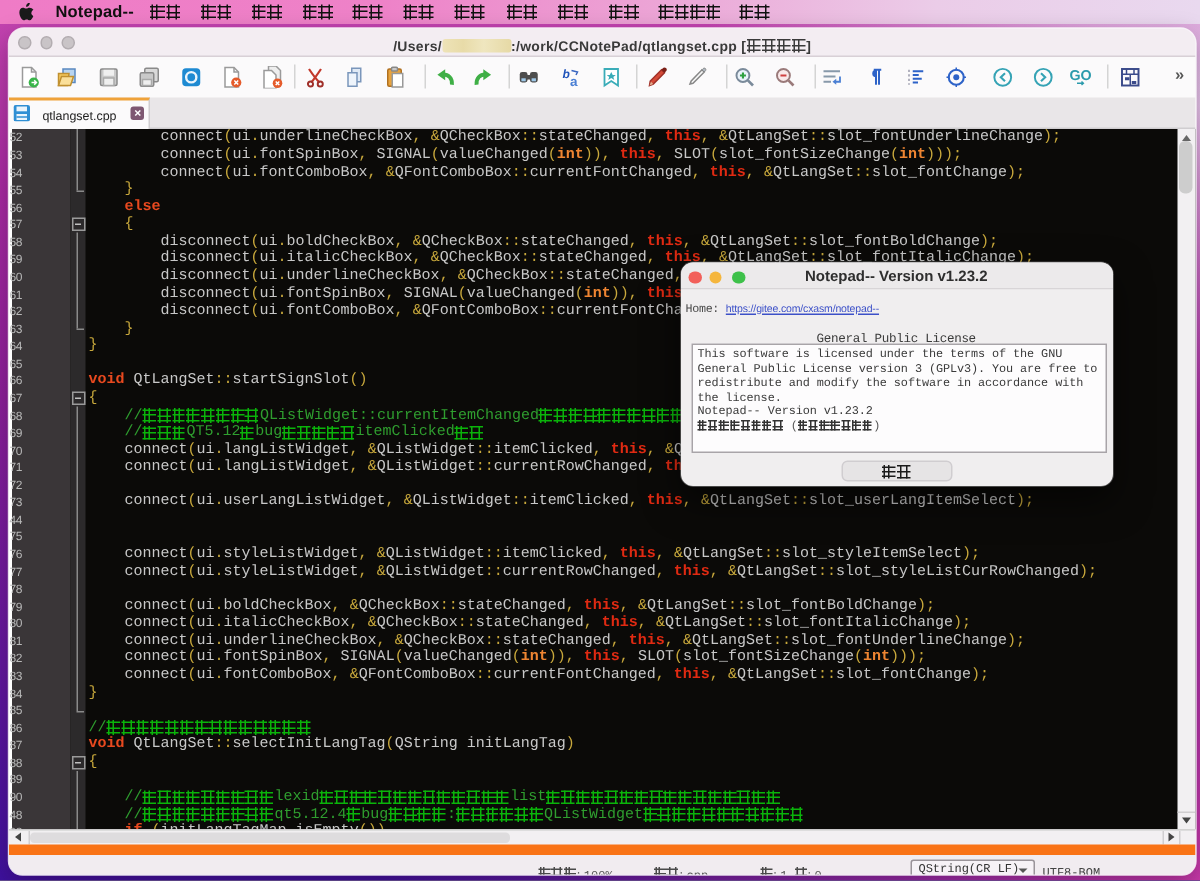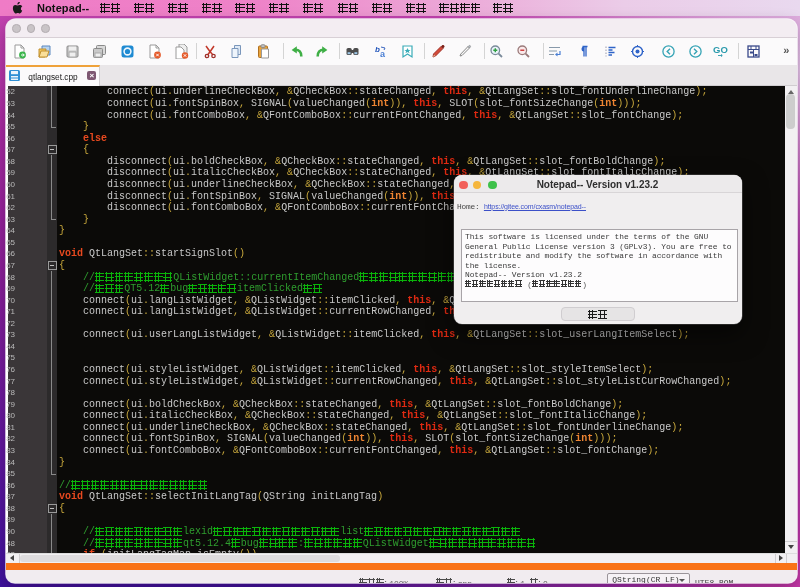--- a/index.html
+++ b/index.html
@@ -107,6 +107,7 @@
     <div class="tl" style="left:5.8px"></div>
       <div class="tl" style="left:20.4px"></div>
       <div class="tl" style="left:34.9px"></div>
+    <div class="title">/Users/<span class="blur"></span>:/work/CCNotePad/qtlangset.cpp <span class="tk">[<i class="k"></i><i class="k x"></i><i class="k"></i><i class="k"></i>]</span></div>
   </div>
   <div class="toolbar">
       <div class="ti" style="left:6.2px;width:15px;height:15px"><svg width="15" height="15" viewBox="0 0 15 15">

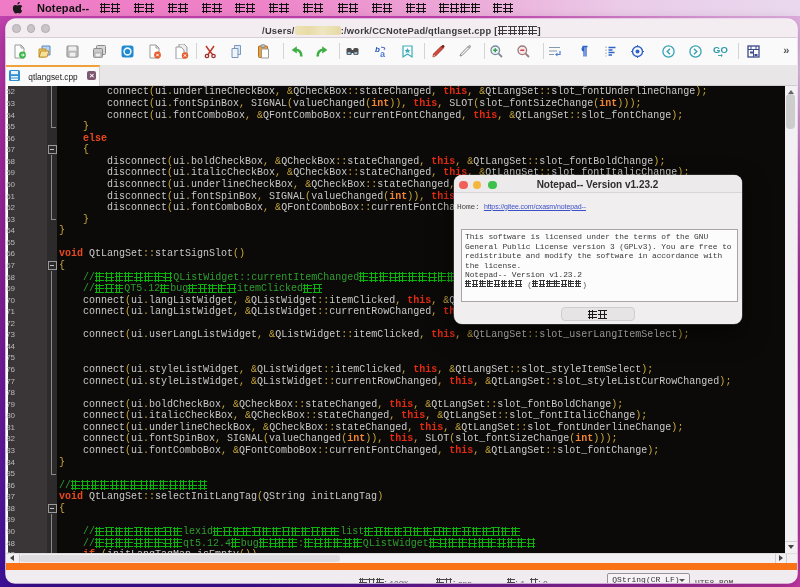--- a/index.html
+++ b/index.html
@@ -395,6 +395,7 @@
     <div class="dtitle">Notepad-- Version v1.23.2</div>
   </div>
   <div class="dhome">Home: <span class="lk">https://gitee.com/cxasm/notepad--</span></div>
+  <div class="dgpl">General Public License</div>
   <div class="dbox">
       <div class="dtext">This software is licensed under the terms of the GNU<br>General Public License version 3 (GPLv3). You are free to<br>redistribute and modify the software in accordance with<br>the license.<br>Notepad-- Version v1.23.2<br><span class="dk"><i class="k"></i><i class="k x"></i><i class="k"></i><i class="k"></i><i class="k x"></i><i class="k"></i><i class="k"></i><i class="k x"></i></span>&nbsp;<span class="pu2">(</span><span class="dk"><i class="k"></i><i class="k x"></i><i class="k"></i><i class="k"></i><i class="k x"></i><i class="k"></i><i class="k"></i></span><span class="pu2">)</span></div>
     </div>

